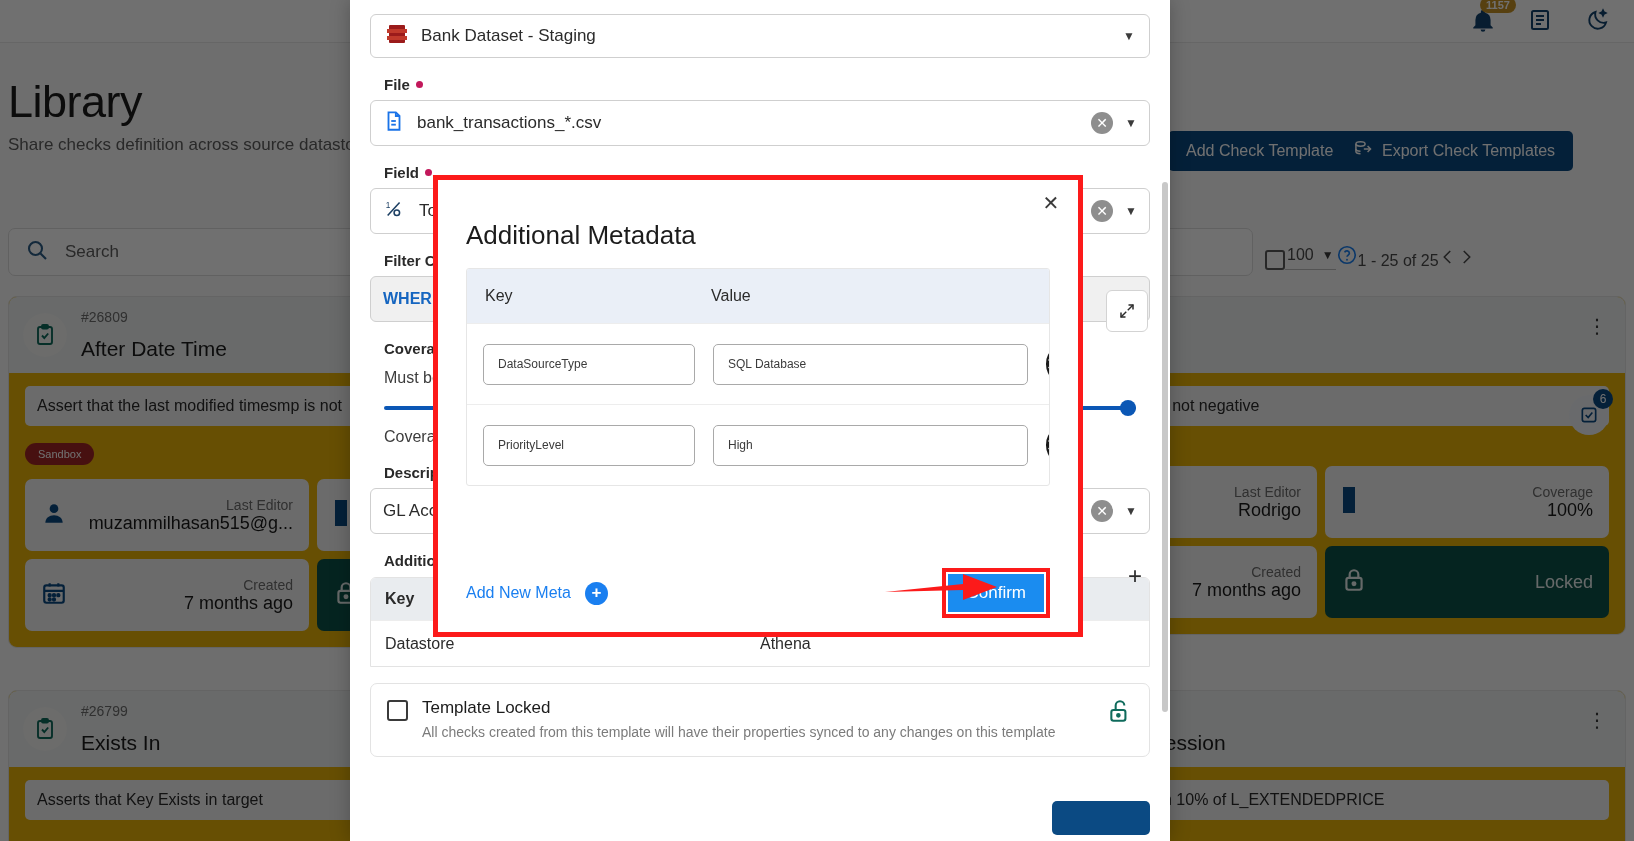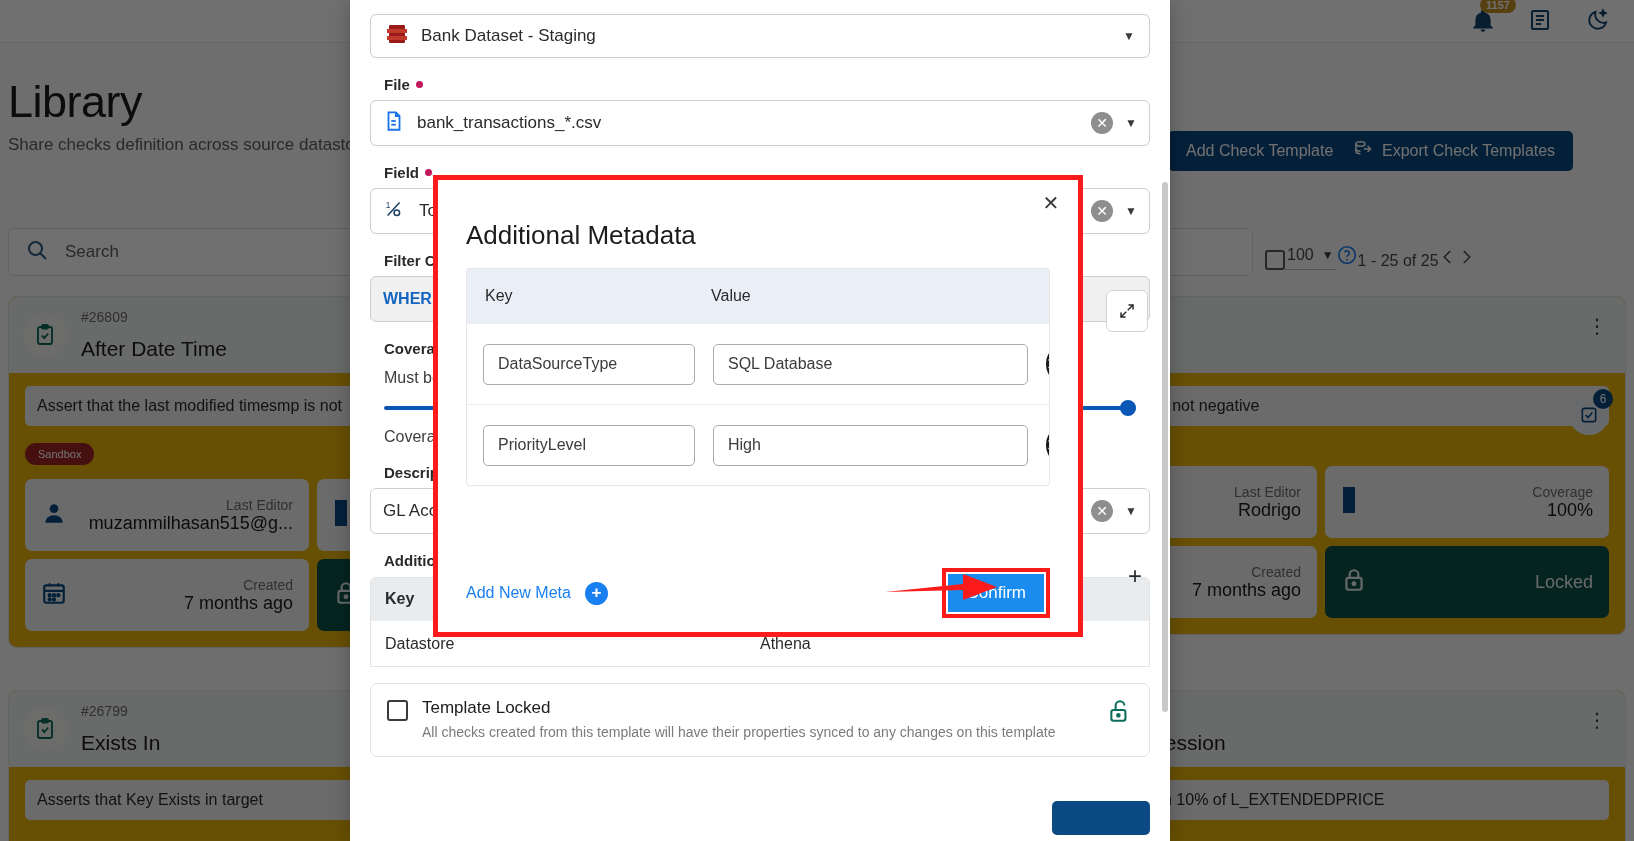--- a/index.html
+++ b/index.html
@@ -160,7 +160,7 @@
   .kv-row:first-of-type { border-top: none; }
   .kv-input {
     height: 41px; border: 1px solid #a9a9a9; border-radius: 5px; background:#fff;
-    display:flex; align-items:center; padding: 0 14px; font-size: 16px; color: #3b3b3b;
+    display:flex; align-items:center; padding: 0 14px; font-size: 12px; color: #3b3b3b;
   }
   .kv-key { width: 212px; flex:none; }
   .kv-val { width: 315px; flex:none; }

